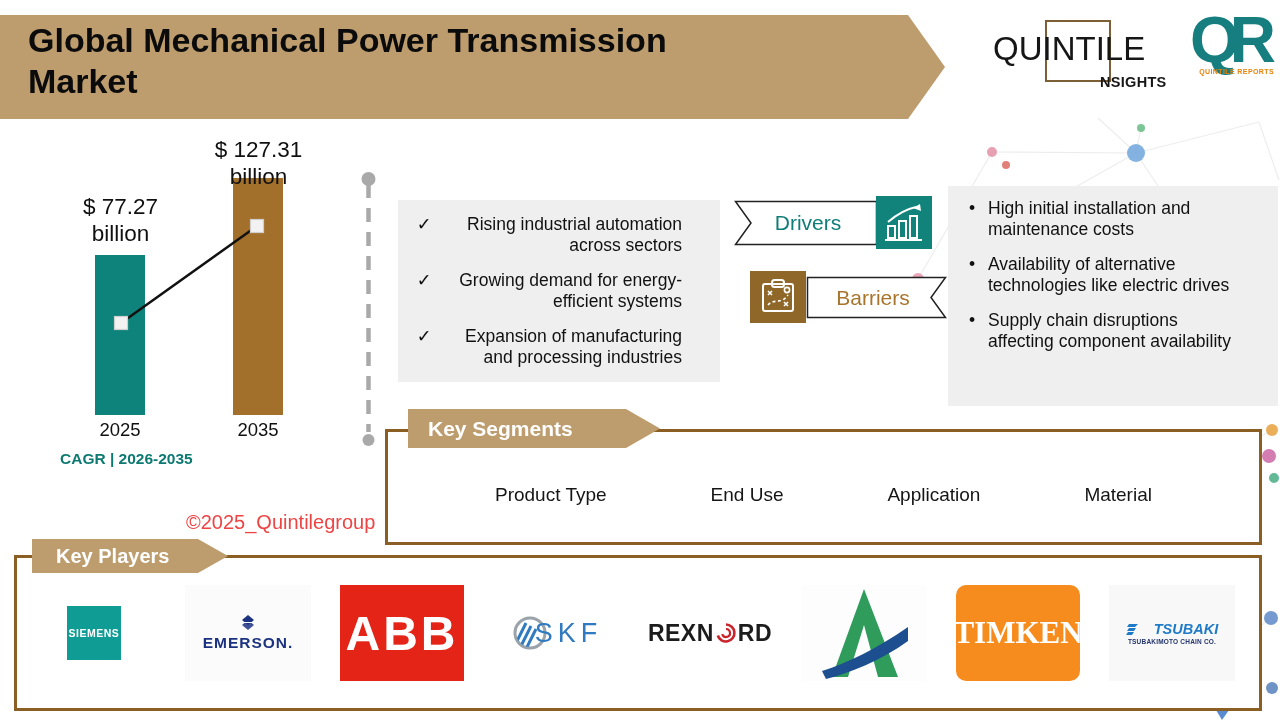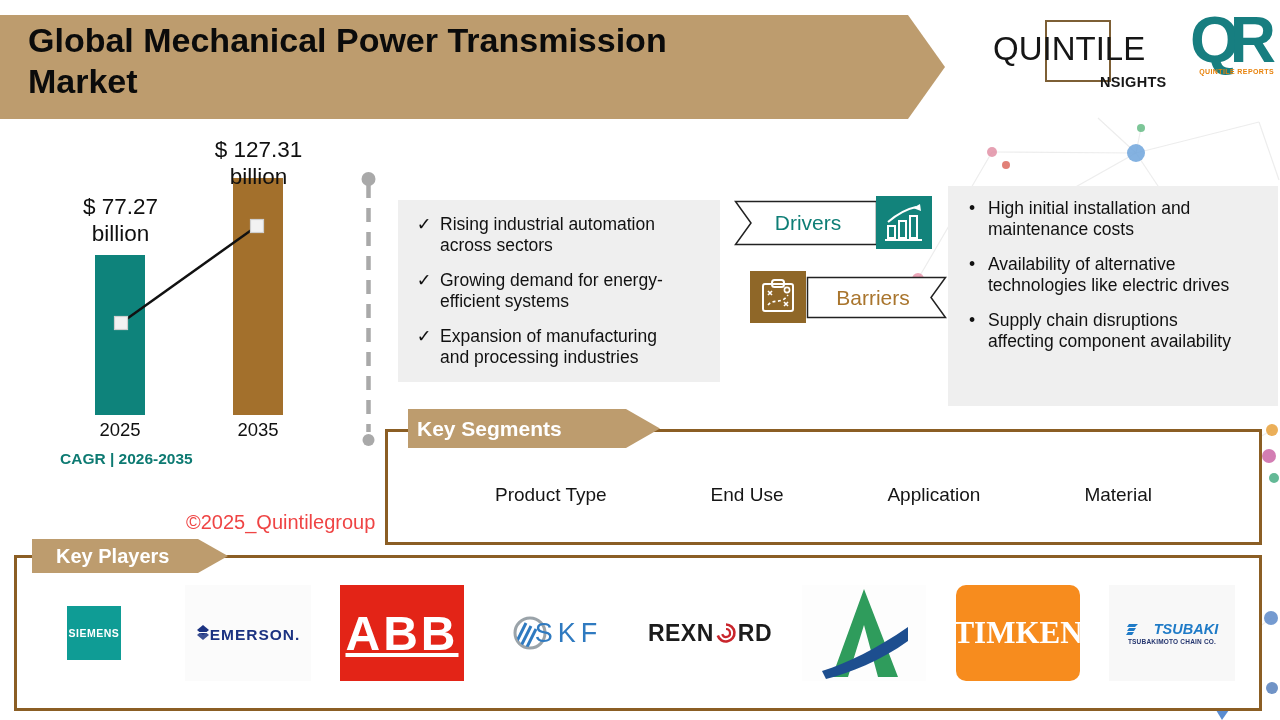--- a/index.html
+++ b/index.html
@@ -40,7 +40,7 @@
   .barriers-panel{left:948px;top:186px;width:330px;height:220px;padding:12px 0 0 8px;}
   .list{list-style:none;margin:0;padding:0;}
   .li{display:flex;margin-bottom:14px;font-size:17.5px;line-height:1.2;color:#111;}
-  .drivers-panel .li .txt{padding-right:38px;}
+  .drivers-panel .li .txt{padding-right:38px;text-align:right;}
   .barriers-panel .li .txt{padding-right:42px;}
   .mark{width:32px;flex:none;text-align:center;}
   .txt{flex:1;}

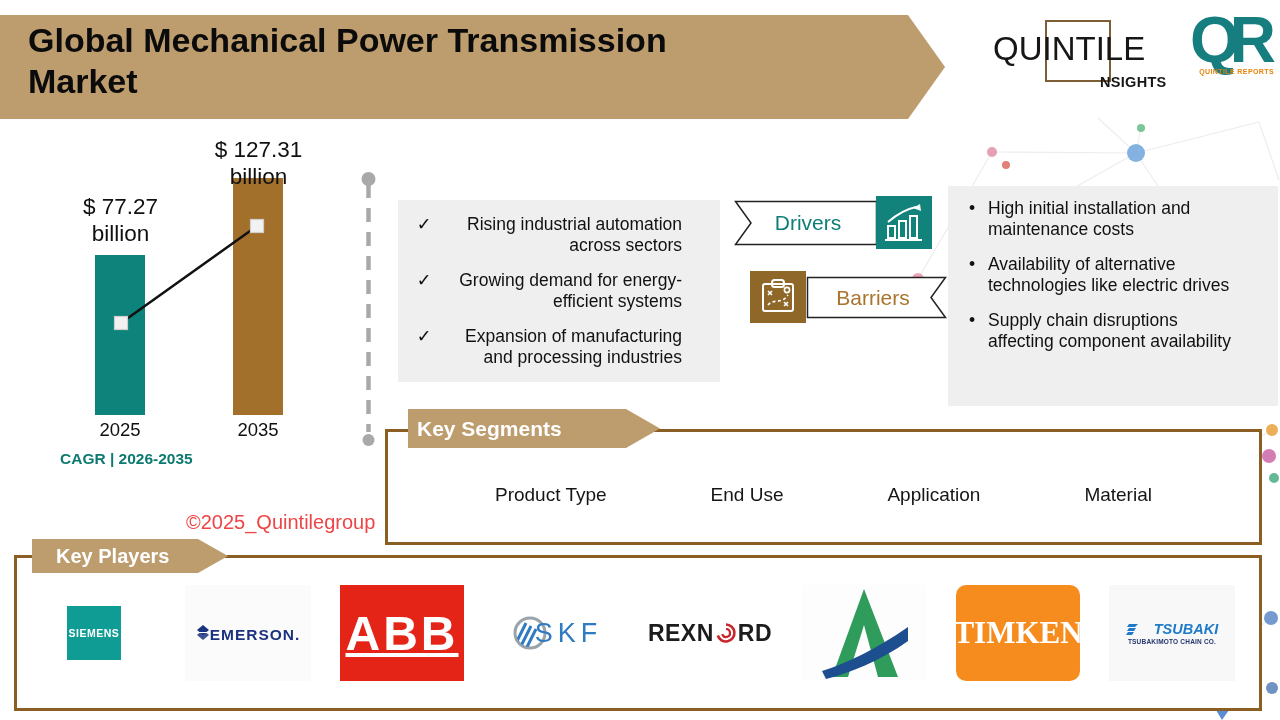--- a/index.html
+++ b/index.html
@@ -55,7 +55,7 @@
 
   
   .tan-banner{background:#BD9C6E;color:#fff;font-weight:700;display:flex;align-items:center;box-sizing:border-box;z-index:3;}
-  .ks-banner{left:408px;top:409px;width:252px;height:39px;font-size:21px;padding-left:9px;
+  .ks-banner{left:408px;top:409px;width:252px;height:39px;font-size:21px;padding-left:20px;
              clip-path:polygon(0 0,218px 0,252px 19.5px,218px 39px,0 39px);}
   .kp-banner{left:32px;top:539px;width:196px;height:34px;font-size:20px;padding-left:24px;
              clip-path:polygon(0 0,166px 0,196px 17px,166px 34px,0 34px);}

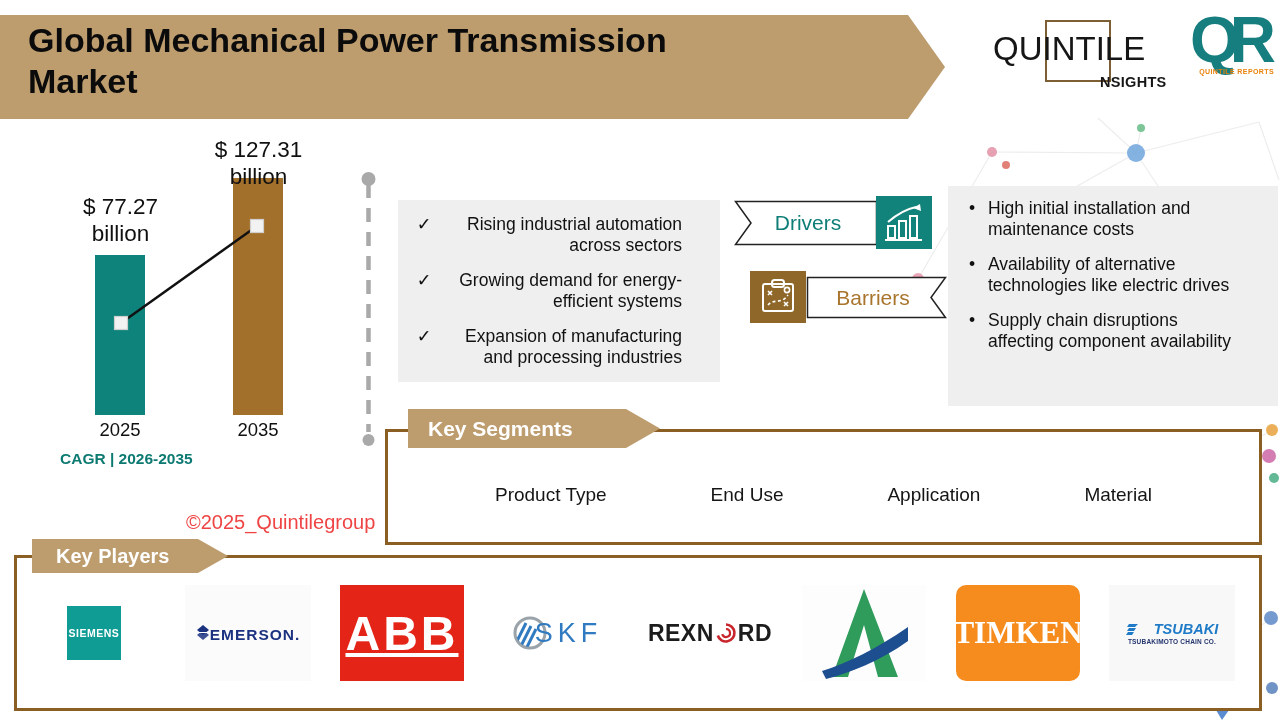--- a/index.html
+++ b/index.html
@@ -69,7 +69,7 @@
   
   .siemens-sq{width:54px;height:54px;background:#0F9C95;}
   .siemens-sq span{color:#fff;font-size:10.5px;font-weight:700;letter-spacing:.5px;}
-  .emerson-card{width:126px;height:96px;background:#FBFBFB;flex-direction:row;}
+  .emerson-card{width:126px;height:96px;background:#FBFBFB;flex-direction:column;}
   .emerson-txt{color:#1B3281;font-size:15.5px;font-weight:700;letter-spacing:1px;margin-top:3px;}
   .abb-sq{width:124px;height:96px;background:#E32417;}
   .abb-sq span{color:#fff;font-size:48px;font-weight:800;letter-spacing:3px;text-decoration:underline;}

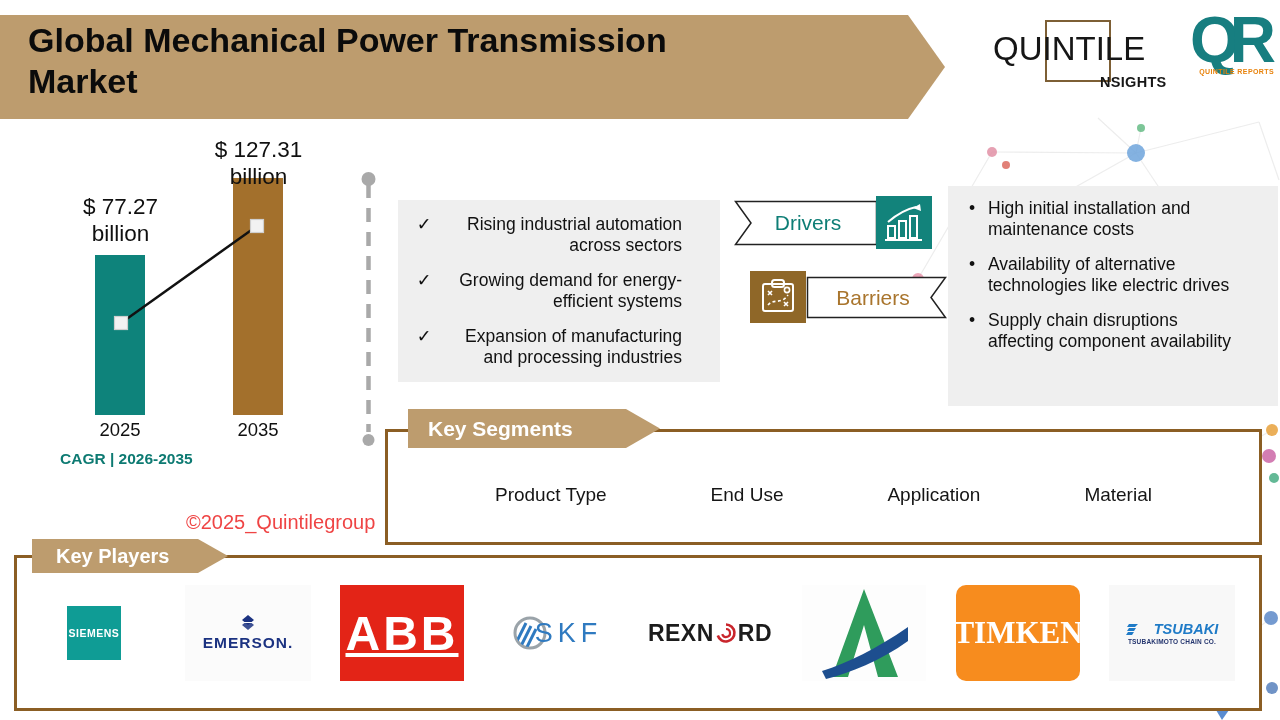--- a/index.html
+++ b/index.html
@@ -72,7 +72,7 @@
   .emerson-card{width:126px;height:96px;background:#FBFBFB;flex-direction:column;}
   .emerson-txt{color:#1B3281;font-size:15.5px;font-weight:700;letter-spacing:1px;margin-top:3px;}
   .abb-sq{width:124px;height:96px;background:#E32417;}
-  .abb-sq span{color:#fff;font-size:48px;font-weight:800;letter-spacing:3px;text-decoration:underline;}
+  .abb-sq span{color:#fff;font-size:48px;font-weight:800;letter-spacing:3px;}
   .skf-row{display:flex;align-items:center;}
   .skf-txt{color:#2F7AC0;font-size:27px;font-weight:400;letter-spacing:5px;margin-left:-15px;}
   .rex-row{display:flex;align-items:center;}

